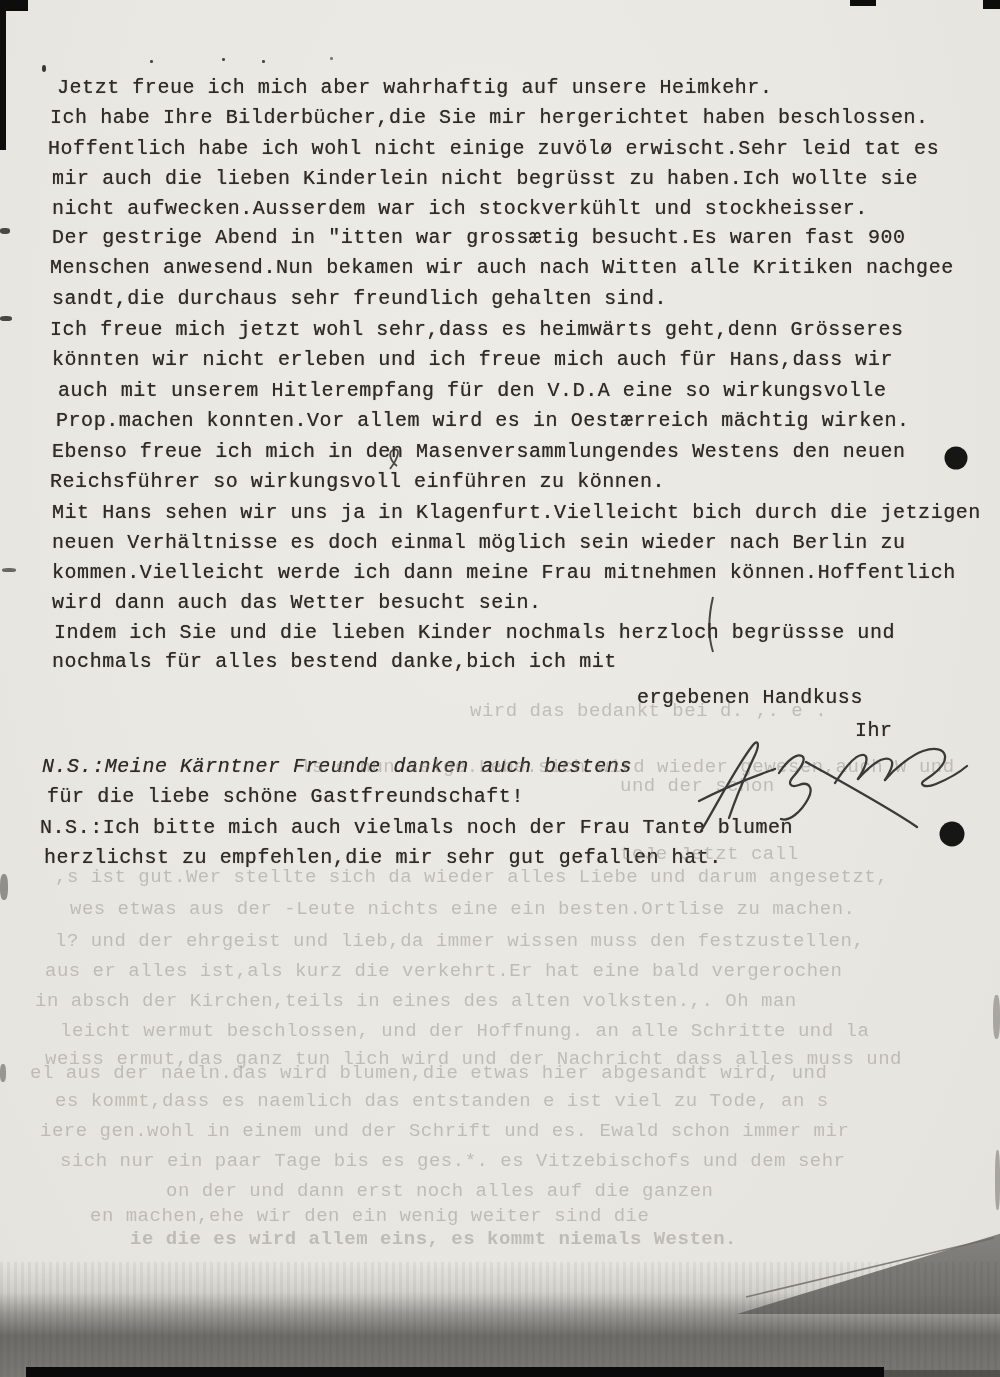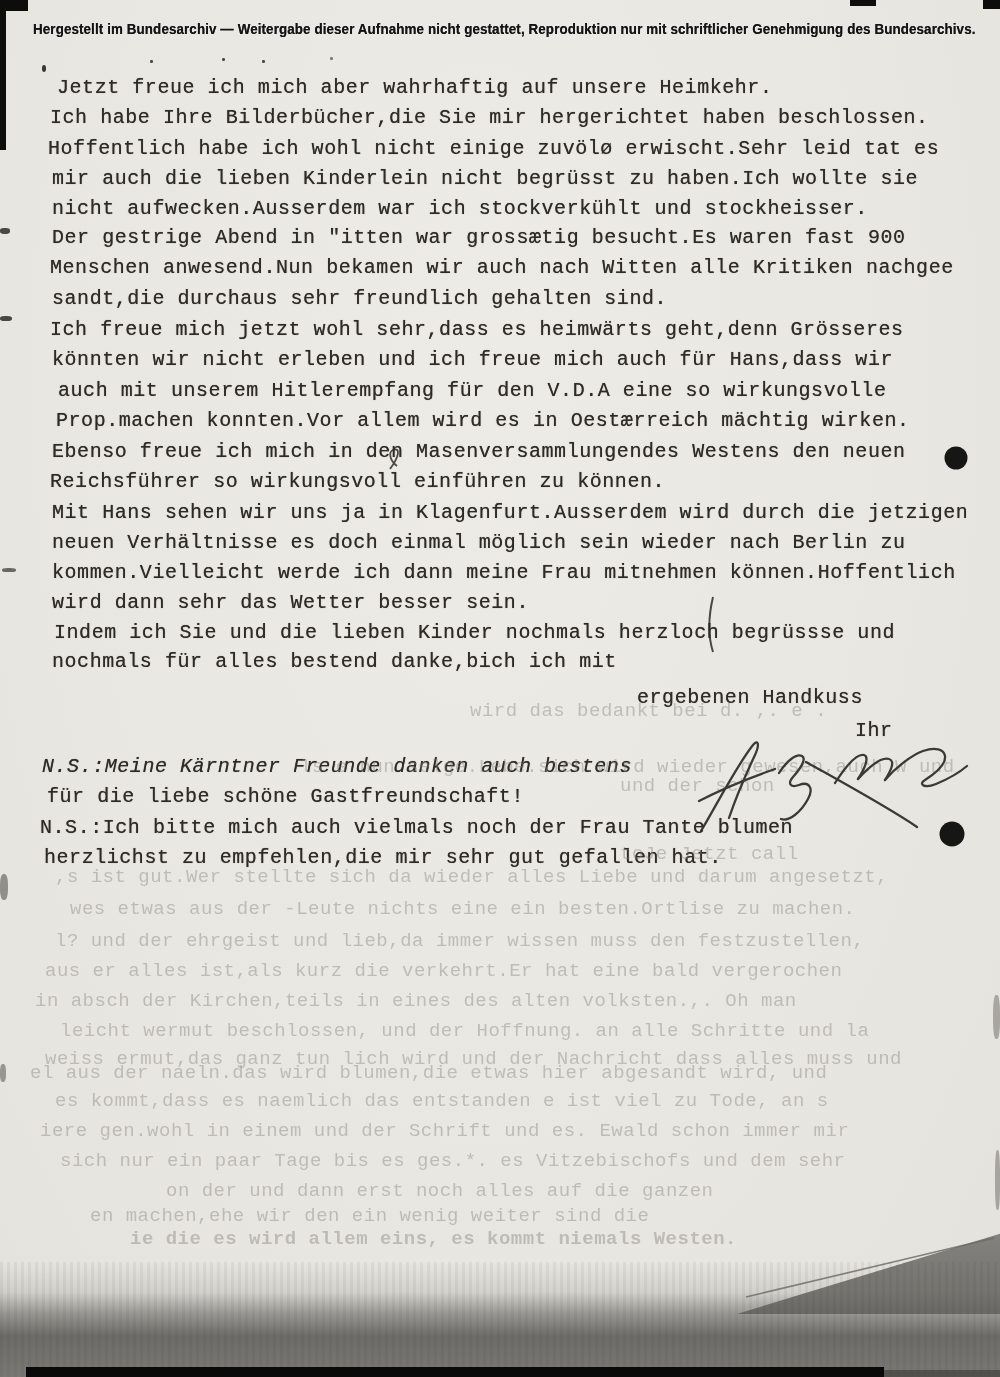--- a/index.html
+++ b/index.html
@@ -47,7 +47,6 @@
 
 <div class="page">
 
-  <div class="stamp">Hergestellt im Bundesarchiv — Weitergabe dieser Aufnahme nicht gestattet, Reproduktion nur mit schriftlicher Genehmigung des Bundesarchivs.</div>
 
   <div id="letter-lines">
       <div class="tline" style="left: 57px; top: 76px;">Jetzt freue ich mich aber wahrhaftig auf unsere Heimkehr.</div>

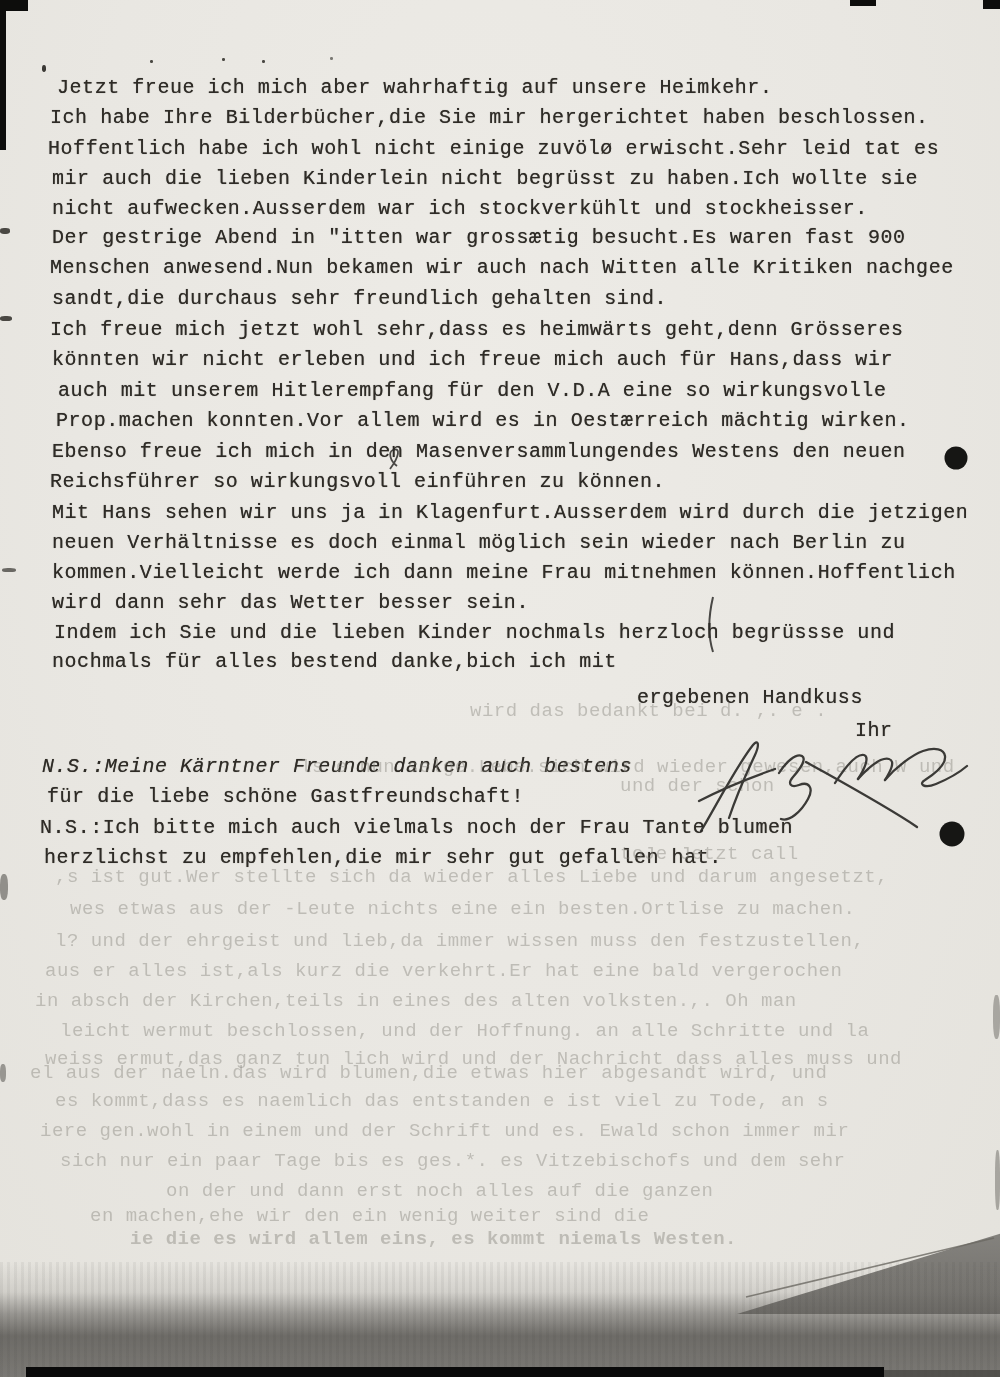--- a/index.html
+++ b/index.html
@@ -63,7 +63,7 @@
       <div class="tline" style="left: 56px; top: 409px;">Prop.machen konnten.Vor allem wird es in Oestærreich mächtig wirken.</div>
       <div class="tline" style="left: 52px; top: 440px;">Ebenso freue ich mich in den Masenversammlungendes Westens den neuen</div>
       <div class="tline" style="left: 50px; top: 470px;">Reichsführer so wirkungsvoll einführen zu können.</div>
-      <div class="tline" style="left: 52px; top: 501px;">Mit Hans sehen wir uns ja in Klagenfurt.Ausserdem wird durch die jetzigen</div>
+      <div class="tline" style="left: 52px; top: 501px;">Mit Hans sehen wir uns ja in Klagenfurt.Vielleicht bich durch die jetzigen</div>
       <div class="tline" style="left: 52px; top: 531px;">neuen Verhältnisse es doch einmal möglich sein wieder nach Berlin zu</div>
       <div class="tline" style="left: 52px; top: 561px;">kommen.Vielleicht werde ich dann meine Frau mitnehmen können.Hoffentlich</div>
       <div class="tline" style="left: 52px; top: 591px;">wird dann sehr das Wetter besser sein.</div>

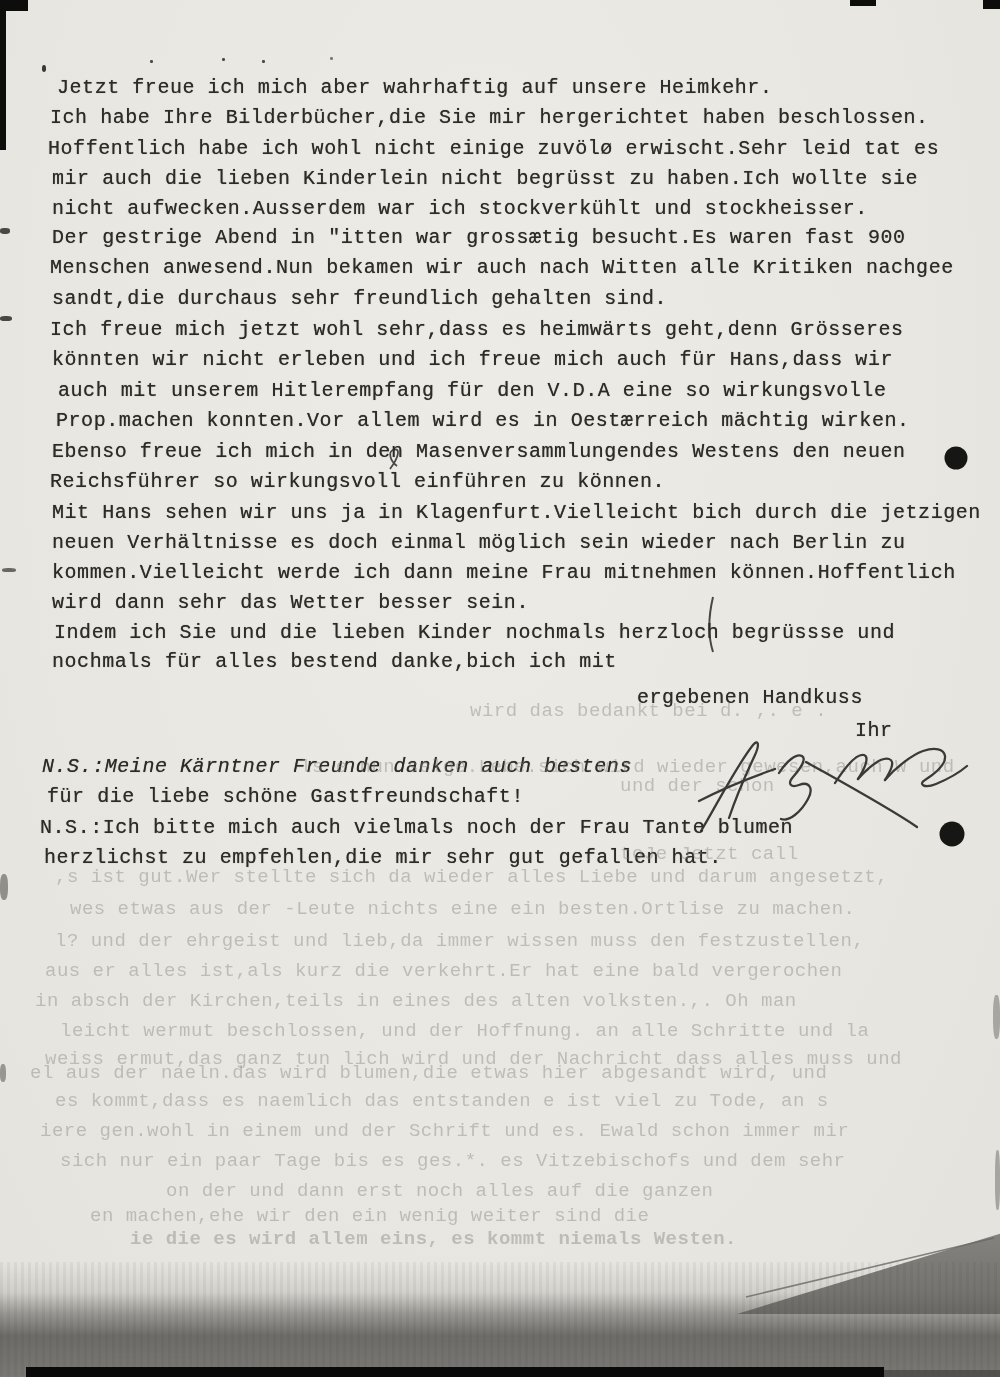--- a/index.html
+++ b/index.html
@@ -66,7 +66,7 @@
       <div class="tline" style="left: 52px; top: 501px;">Mit Hans sehen wir uns ja in Klagenfurt.Vielleicht bich durch die jetzigen</div>
       <div class="tline" style="left: 52px; top: 531px;">neuen Verhältnisse es doch einmal möglich sein wieder nach Berlin zu</div>
       <div class="tline" style="left: 52px; top: 561px;">kommen.Vielleicht werde ich dann meine Frau mitnehmen können.Hoffentlich</div>
-      <div class="tline" style="left: 52px; top: 591px;">wird dann sehr das Wetter besser sein.</div>
+      <div class="tline" style="left: 52px; top: 591px;">wird dann auch das Wetter besucht sein.</div>
       <div class="tline" style="left: 54px; top: 621px;">Indem ich Sie und die lieben Kinder nochmals herzloch begrüssse und</div>
       <div class="tline" style="left: 52px; top: 650px;">nochmals für alles bestend danke,bich ich mit</div>
       <div class="tline" style="left: 637px; top: 686px;">ergebenen Handkuss</div>

